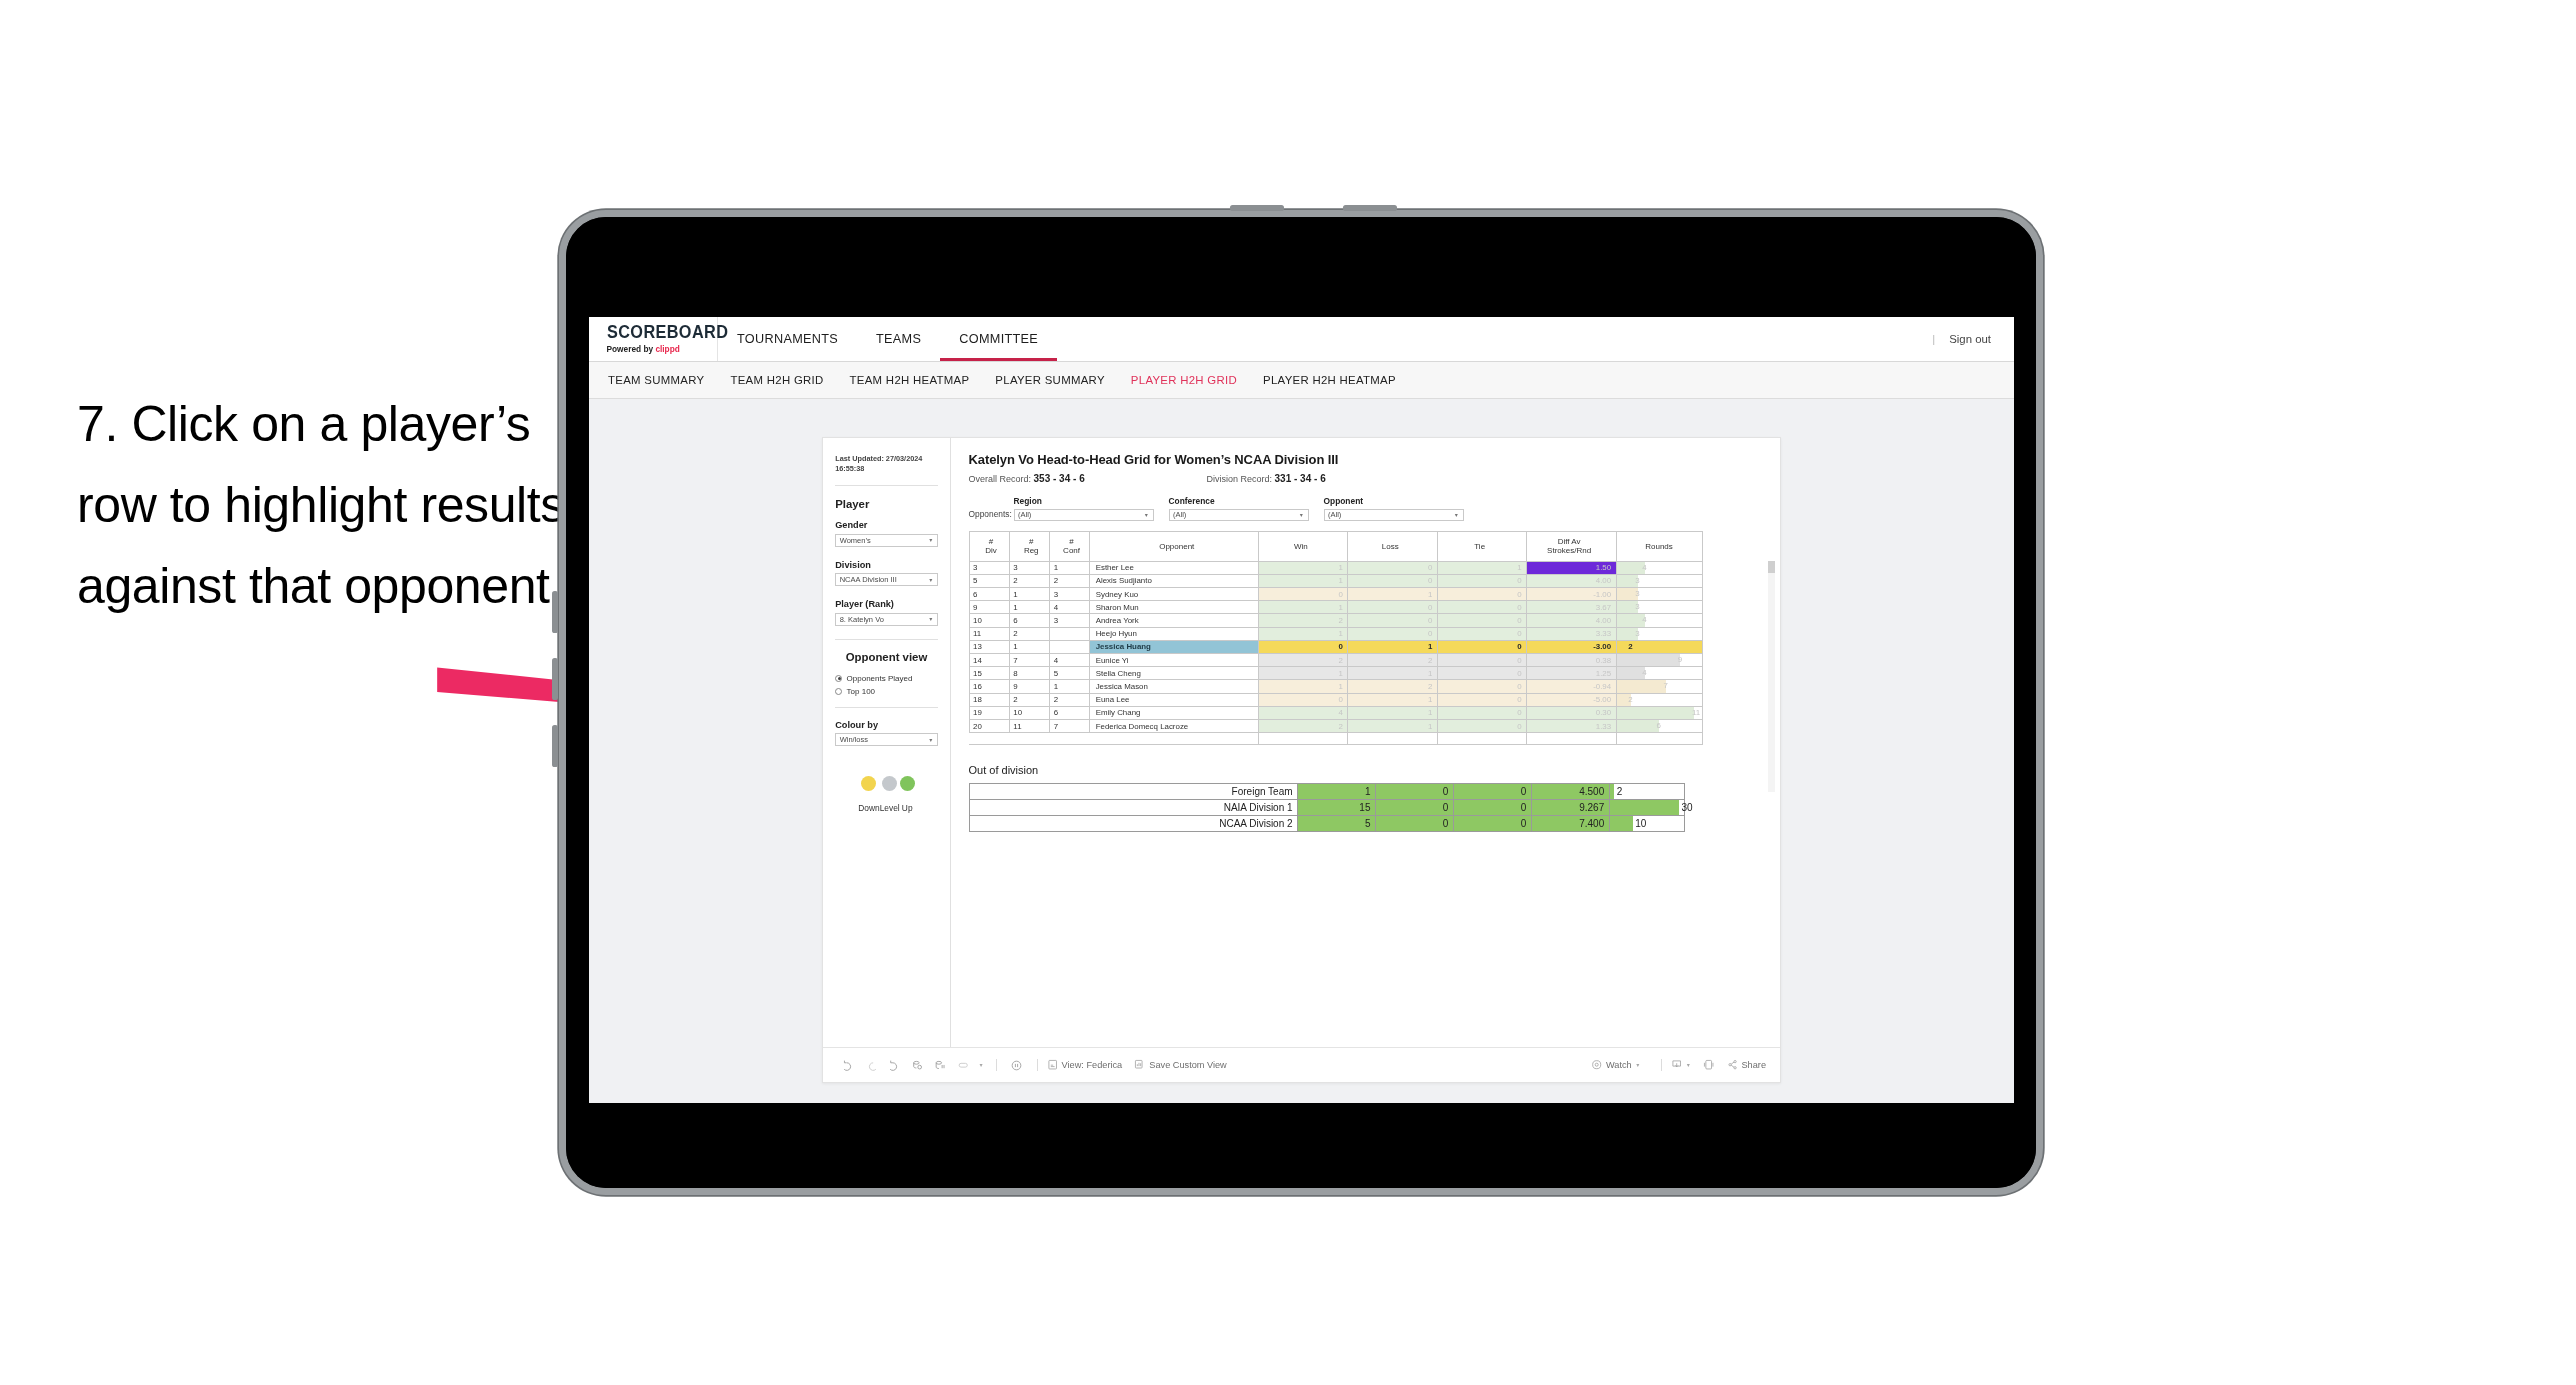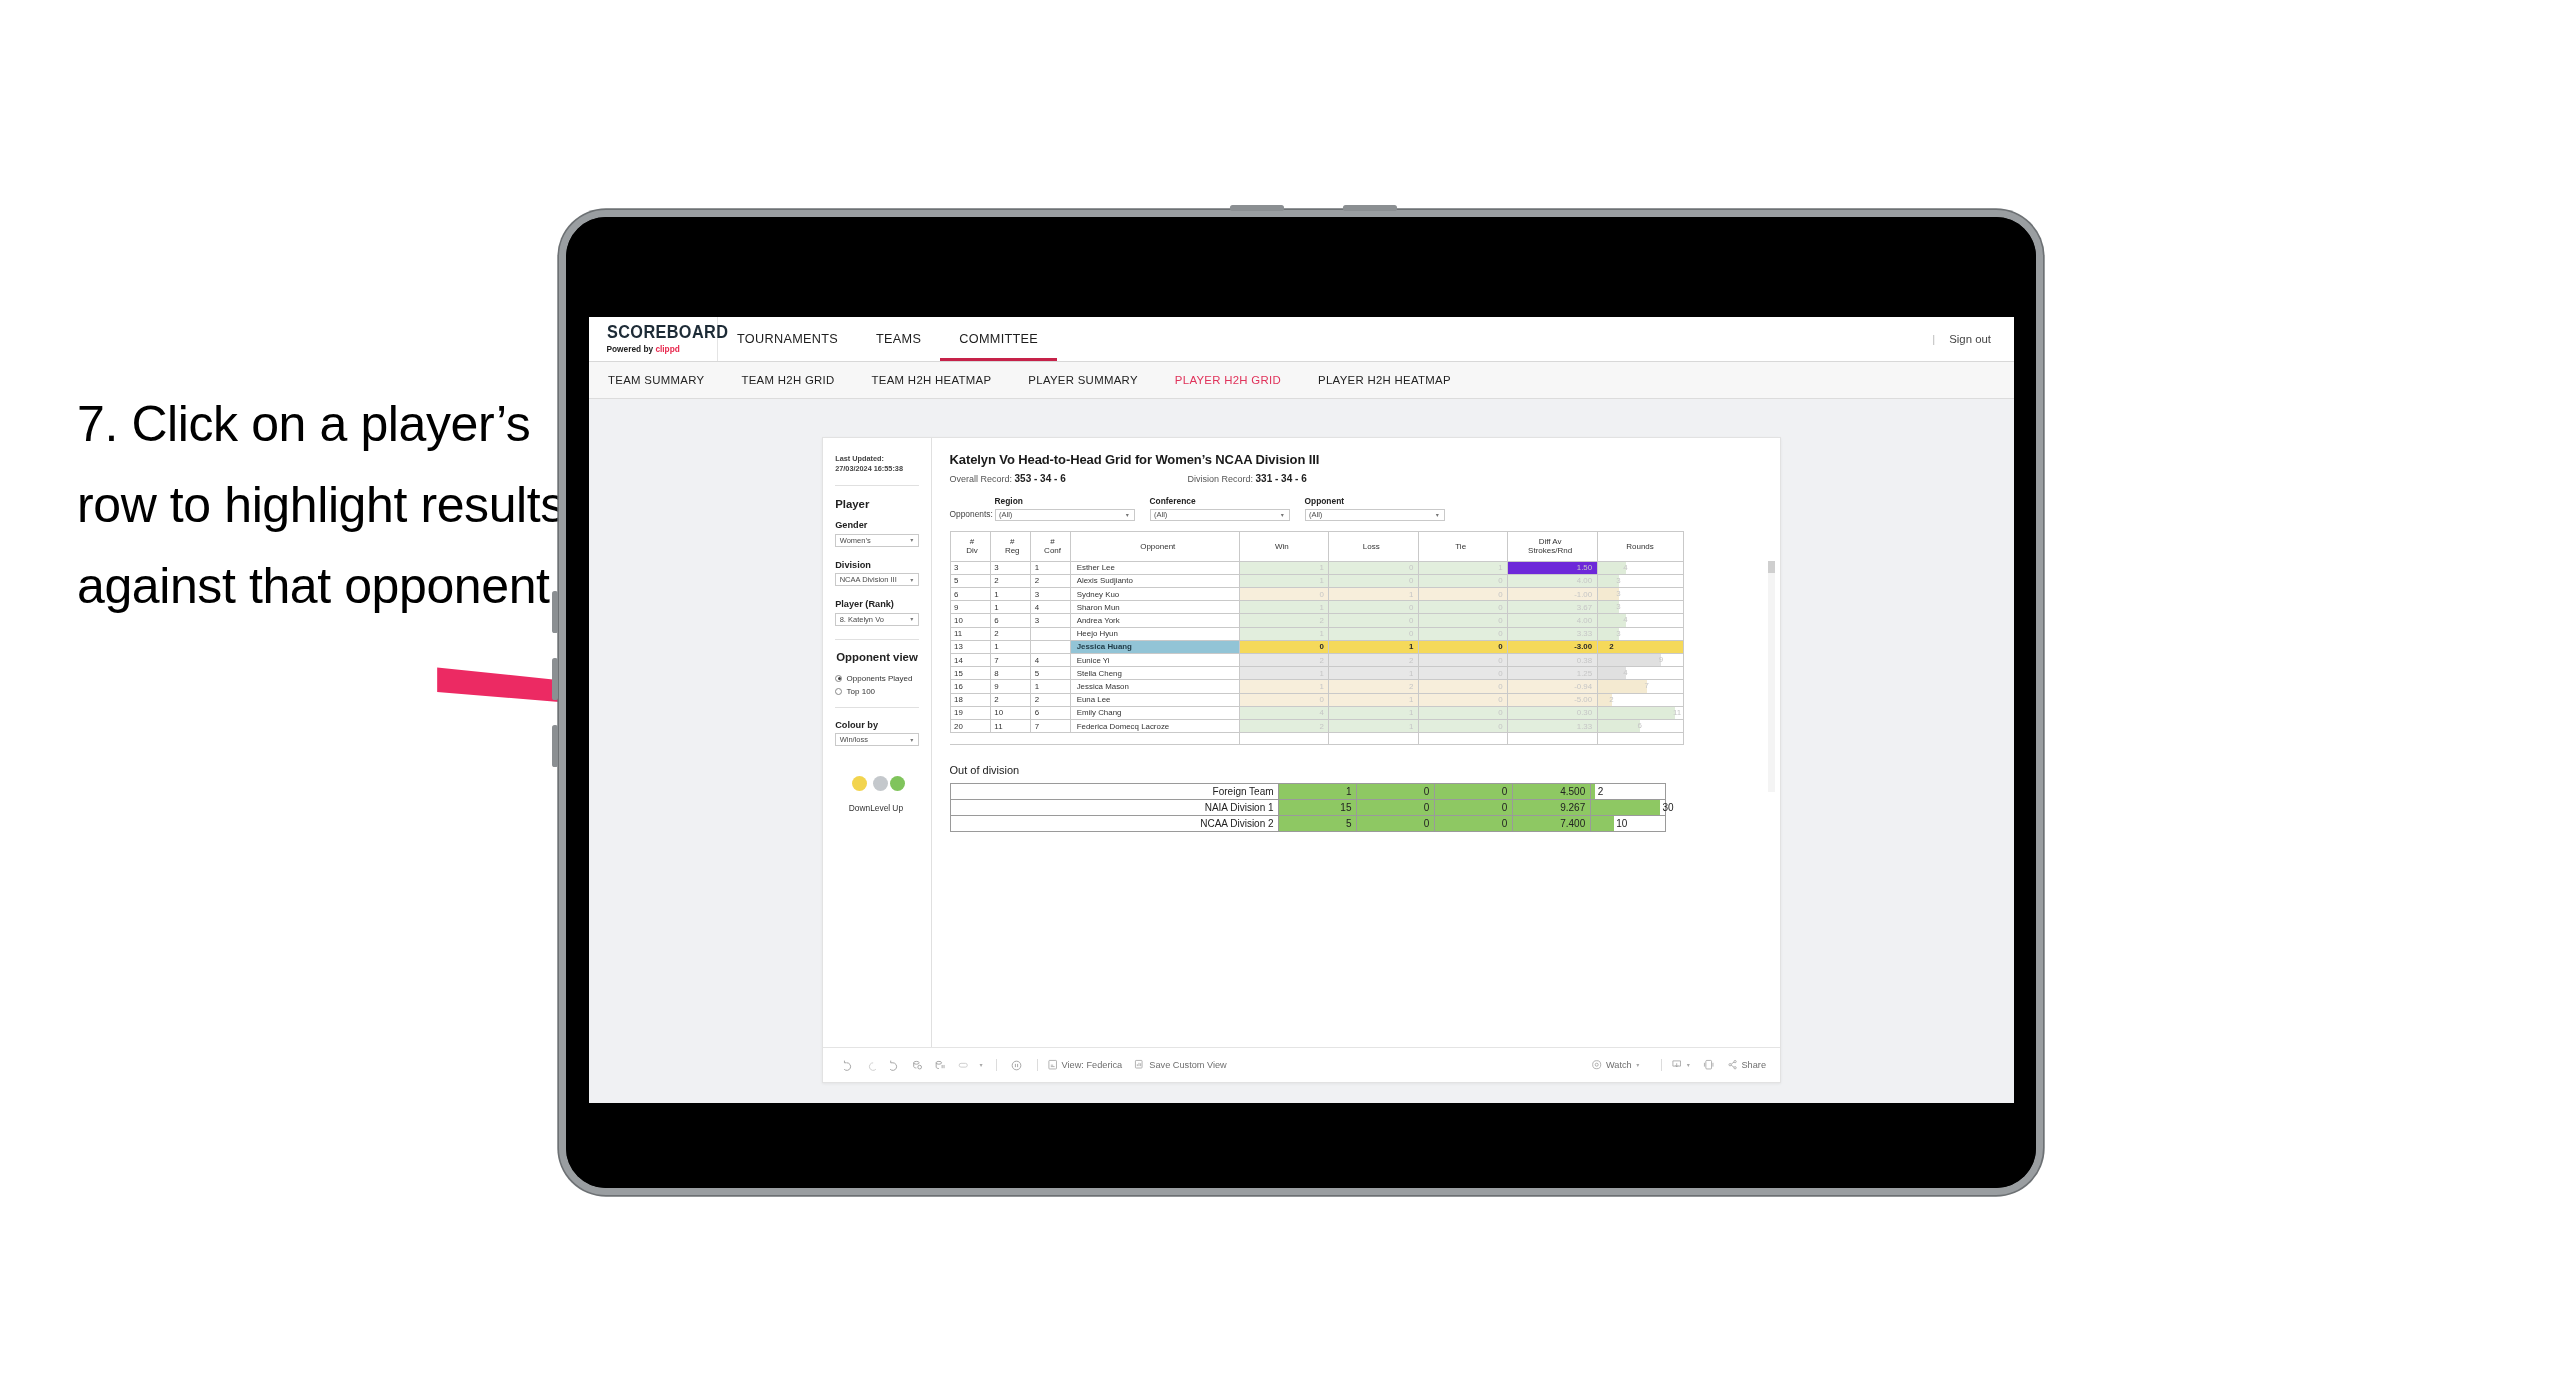--- a/index.html
+++ b/index.html
@@ -103,7 +103,7 @@
   .subnav {
     height:37px; background:#f7f7f7;
     border-bottom:0.9px solid #dcdcdc;
-    display:flex; align-items:center; padding-left:19px; gap:37px;
+    display:flex; align-items:center; padding-left:19px; gap:26px;
   }
   .subnav-item {
     font-size:11.4px; letter-spacing:0.3px; color:#222; cursor:pointer;

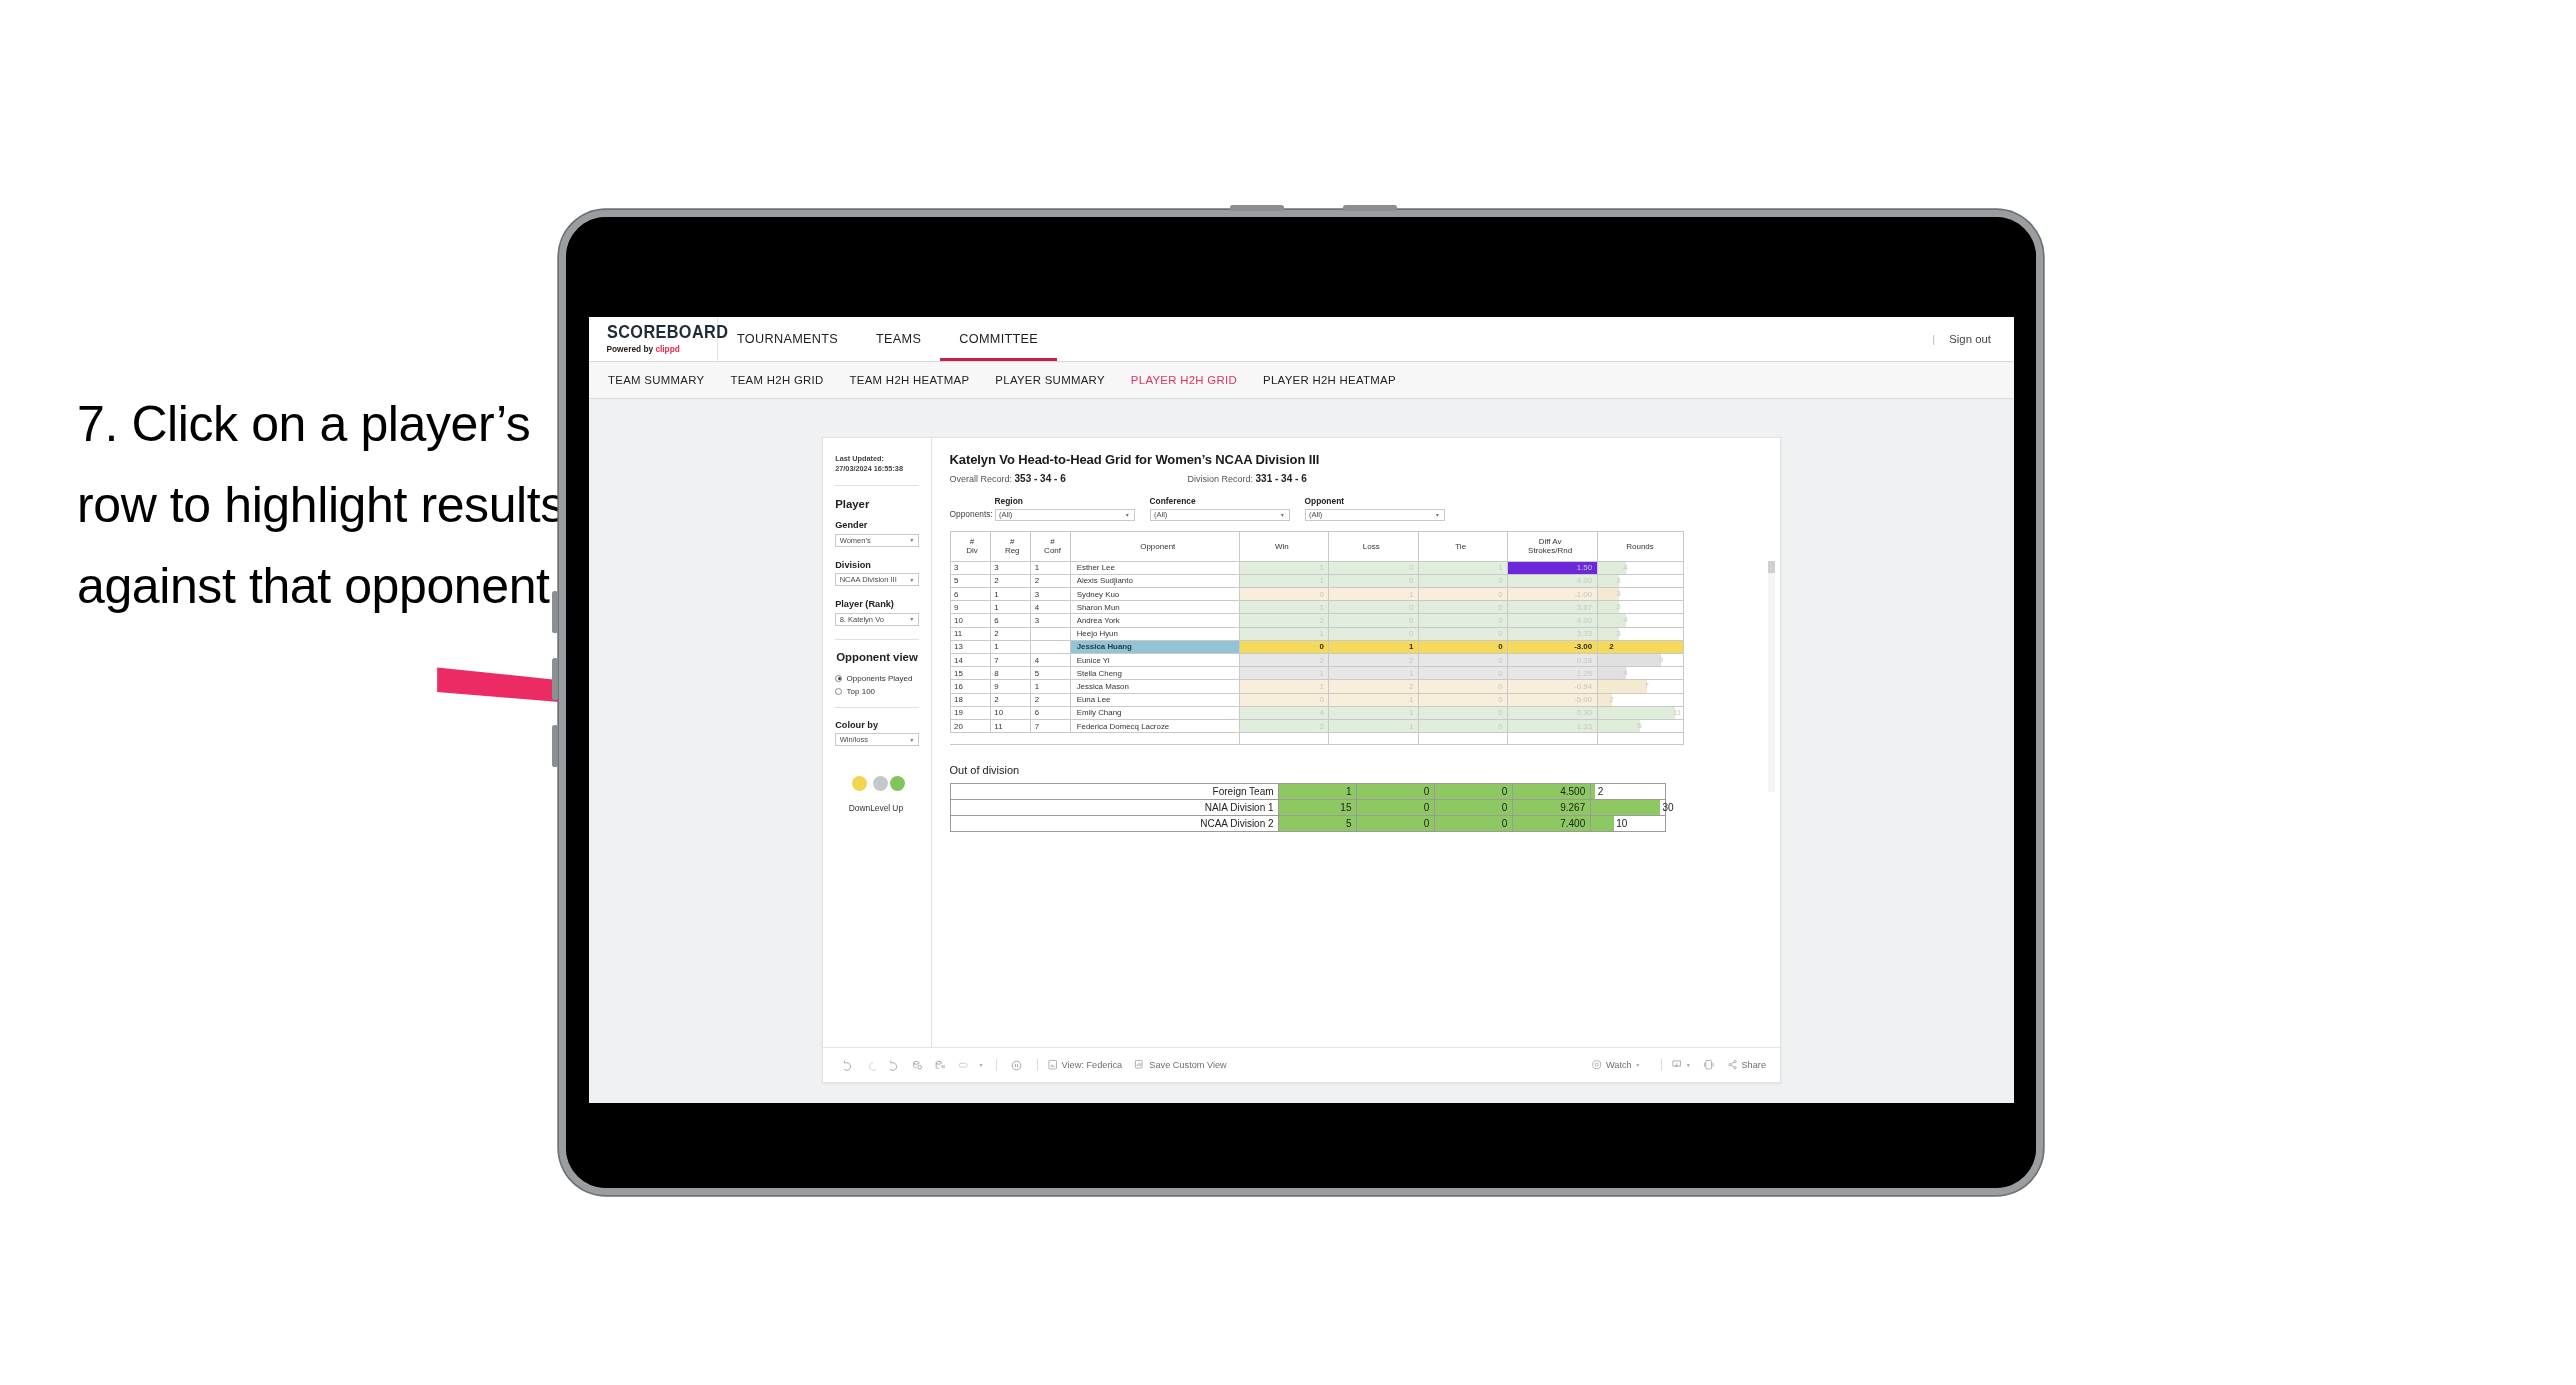--- a/index.html
+++ b/index.html
@@ -126,7 +126,7 @@
 
   
   .sidebar {
-    width:109px; border-right:0.9px solid #e0e0e0;
+    width:128px; border-right:0.9px solid #e0e0e0;
     padding:15.7px 12.2px 0 12.2px;
     font-size:8.7px; color:#333;
   }

